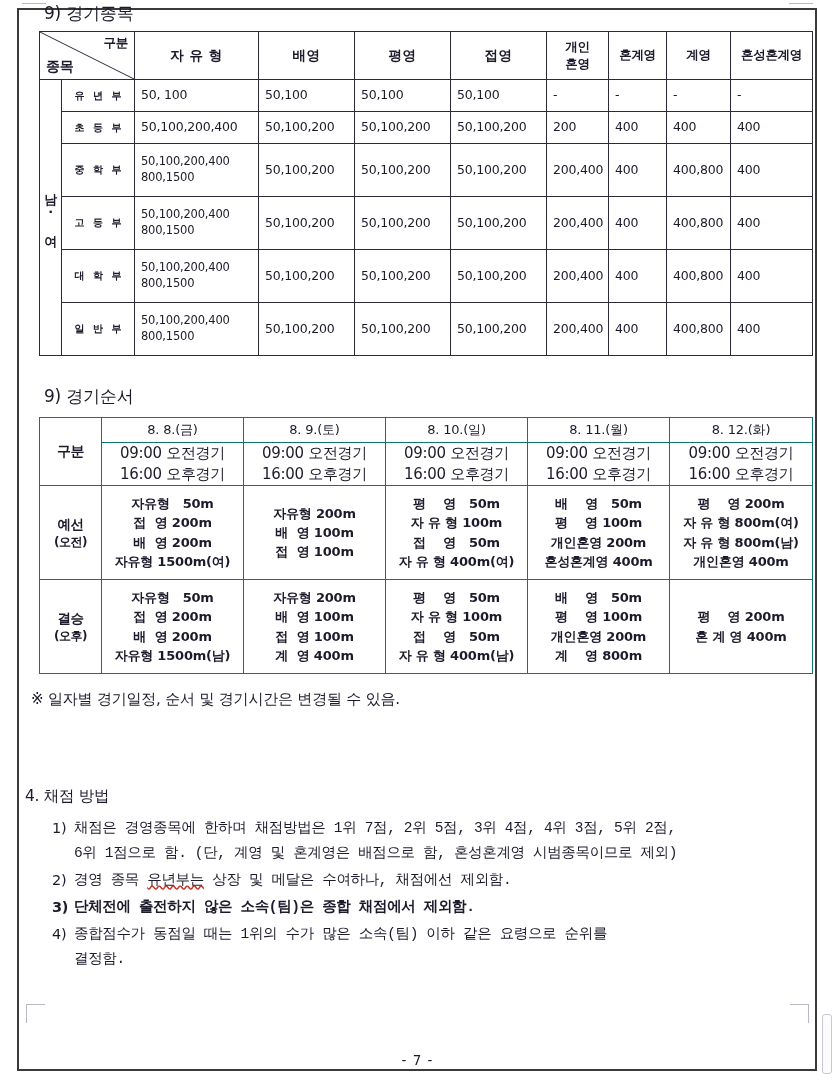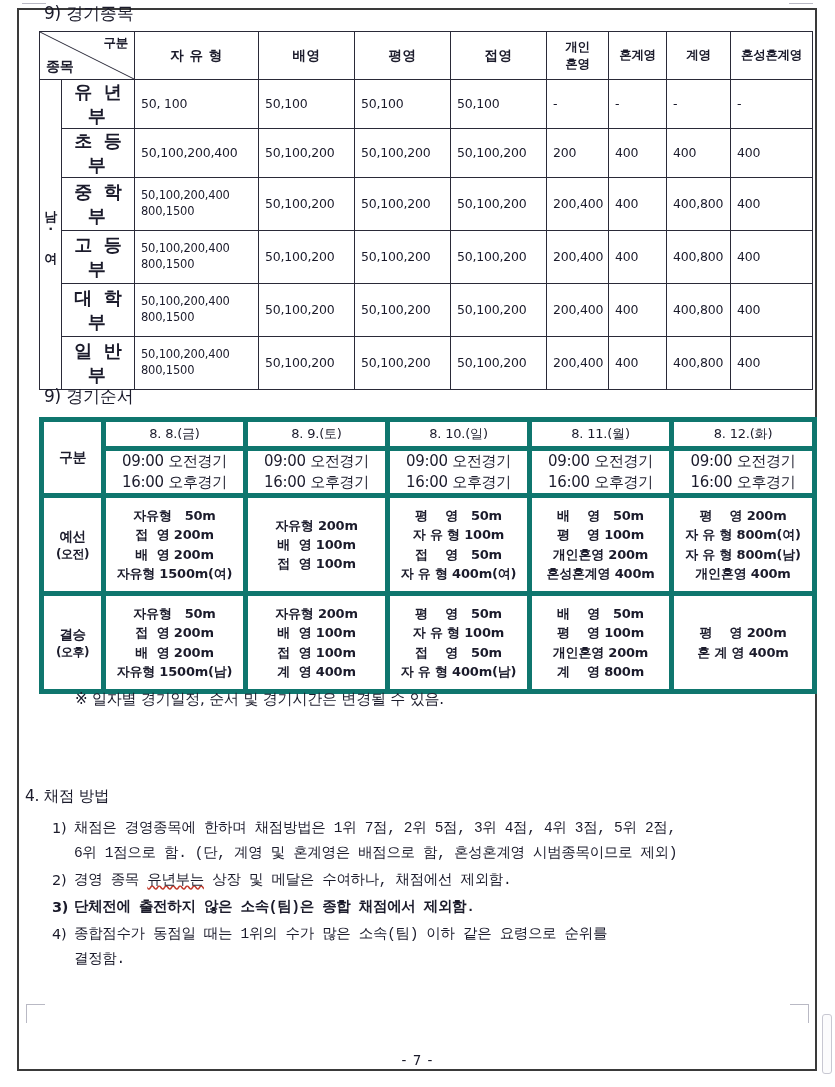--- a/index.html
+++ b/index.html
@@ -131,7 +131,7 @@
     display: inline-block;
   }
   #events-table .div-name {
-    font-size: 18px;
+    font-size: 10px;
     font-weight: 700;
     letter-spacing: 2.5px;
     text-indent: 2.5px;

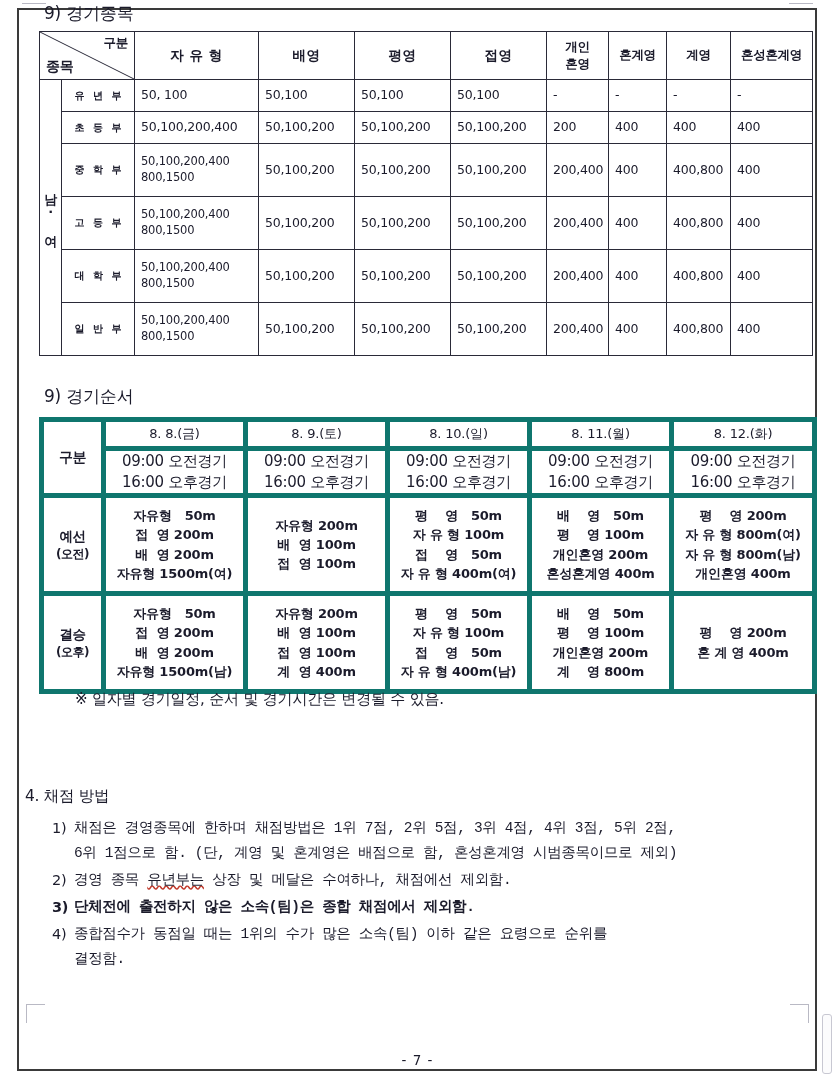--- a/index.html
+++ b/index.html
@@ -156,7 +156,7 @@
   }
   #order-table td {
     text-align: center;
-    border: 5px solid #0f766e;
+    border: 1px solid #0f766e;
   }
   #order-table .d-head {
     height: 24px;

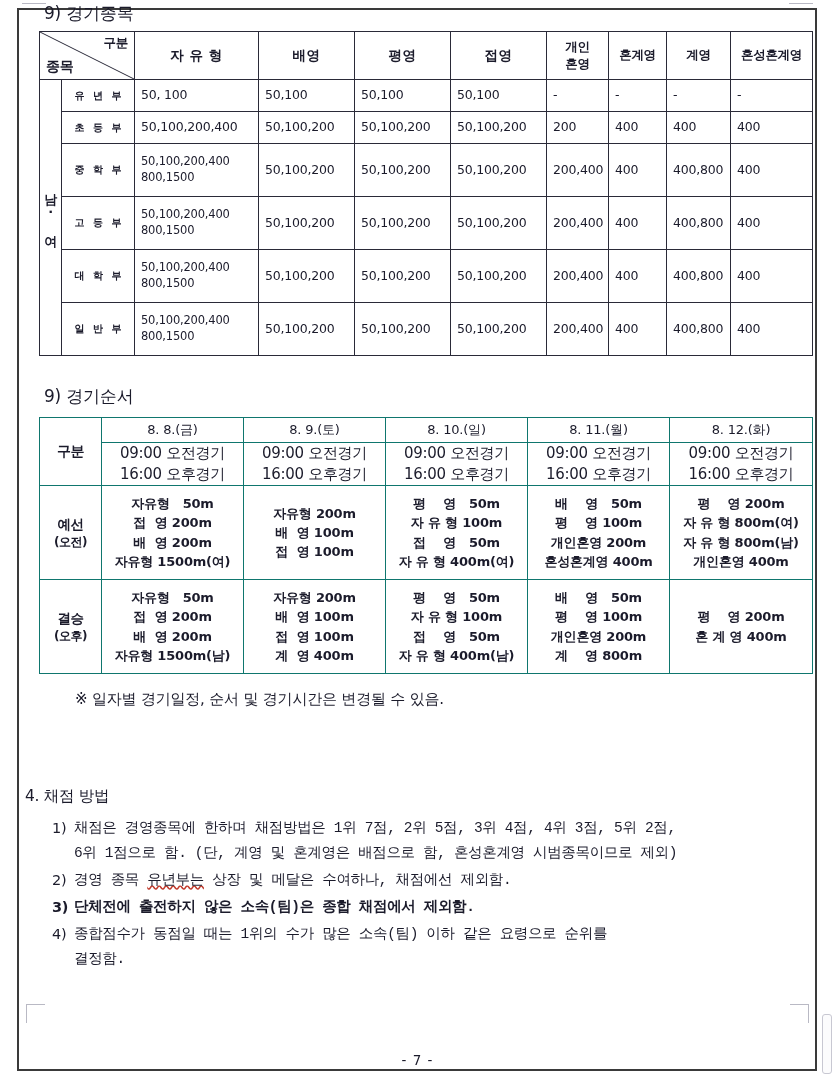--- a/index.html
+++ b/index.html
@@ -198,7 +198,6 @@
     top: 690px;
     font-size: 15px;
     letter-spacing: -0.2px;
-    margin-left: 44px;
   }
 
   

